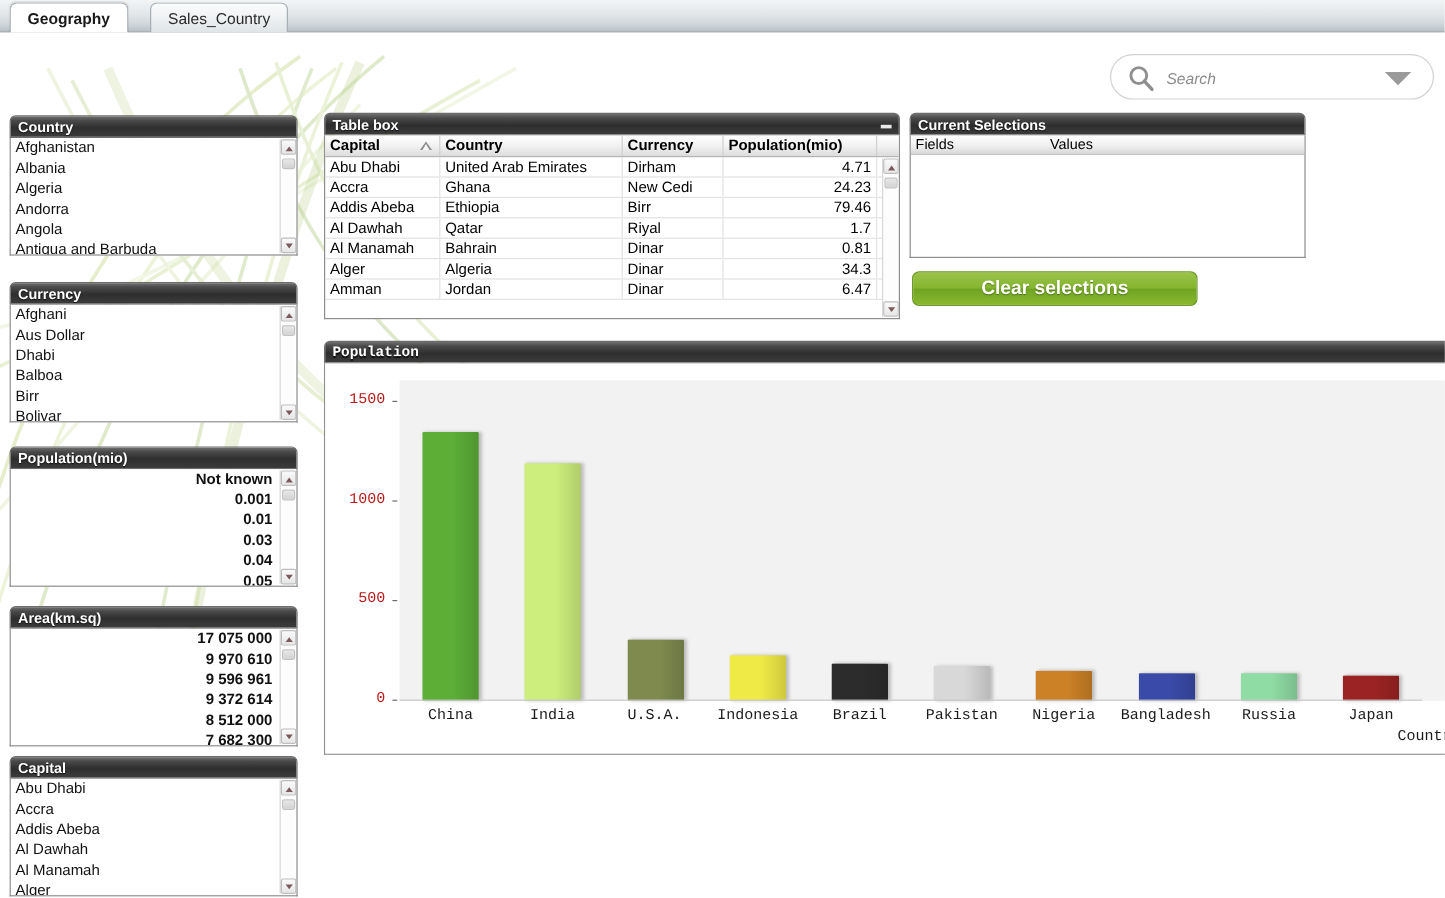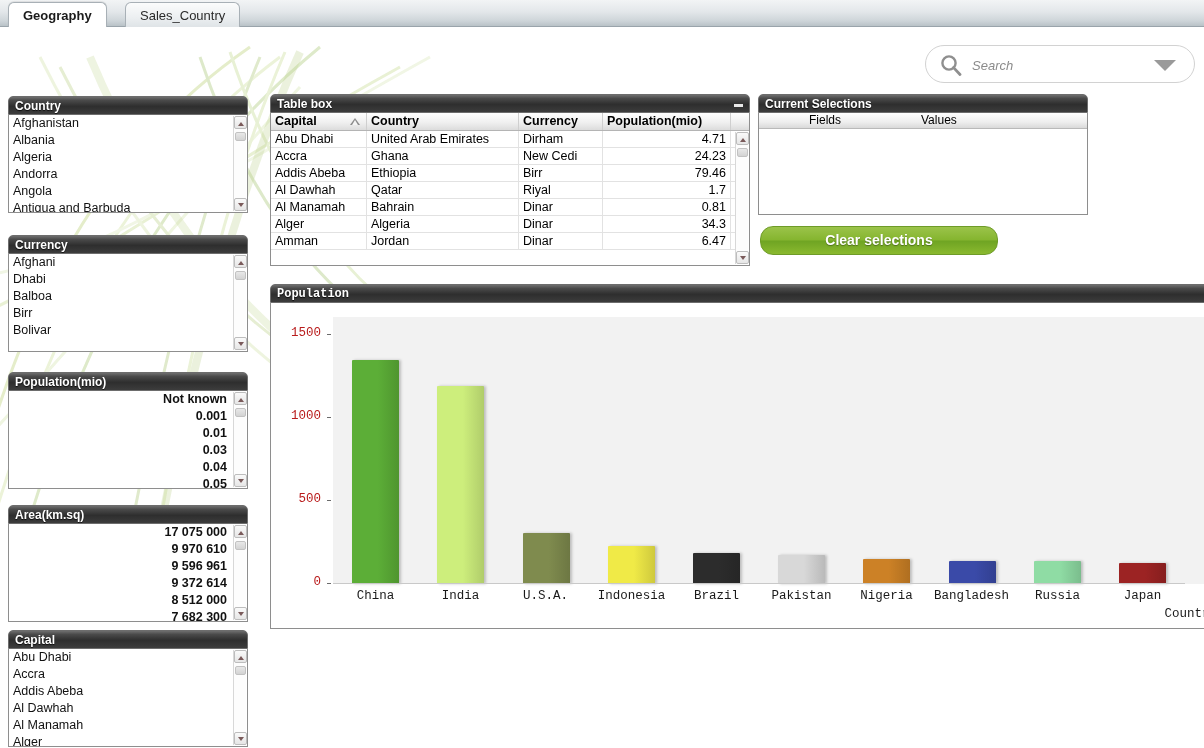--- a/index.html
+++ b/index.html
@@ -182,7 +182,7 @@
     font-size: 12px;
   }
   .cs-head .cell { line-height: 15px; padding: 0 4px; }
-  .cs-f { width: 112px; margin-left: 46px; }
+  .cs-f { width: 112px; }
   .cs-v { flex: 1; }
 
   

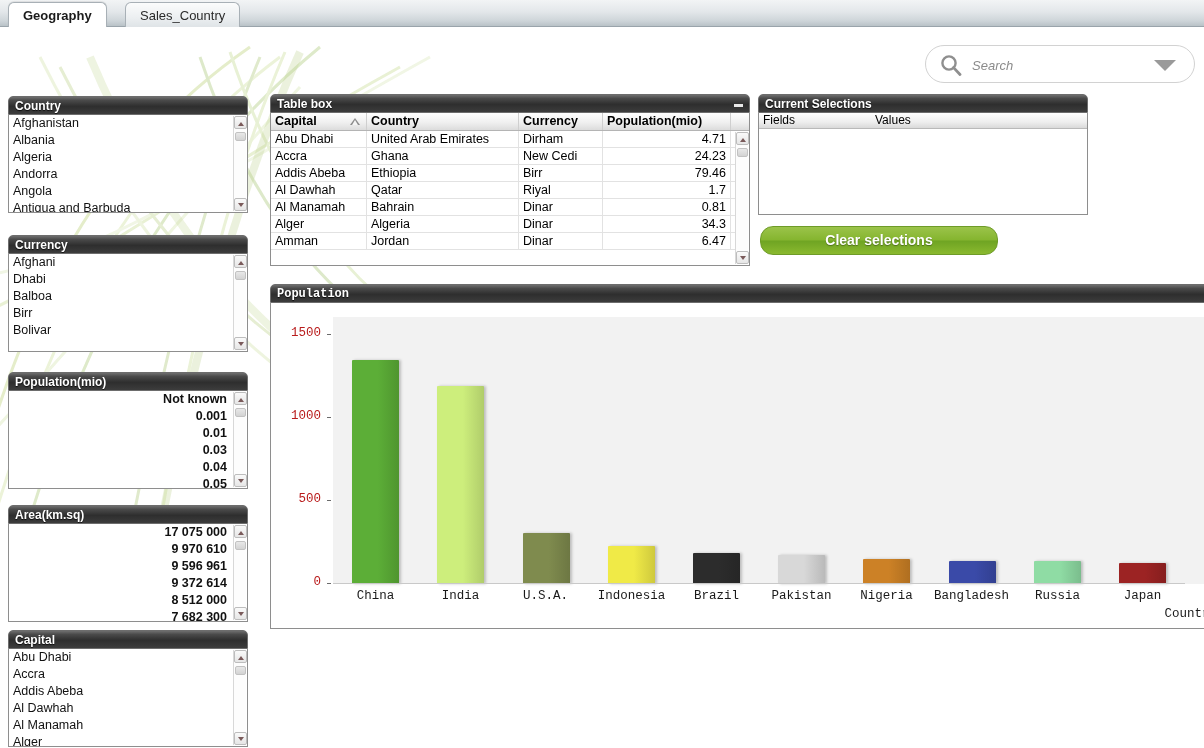--- a/index.html
+++ b/index.html
@@ -188,9 +188,9 @@
   
   .clear-btn {
     position: absolute; left: 760px; top: 226px; width: 238px; height: 29px;
-    border: 1px solid #6e9b28; border-radius: 13px;
+    border: 1px solid #6e9b28; border-radius: 6px;
     background: linear-gradient(to bottom, #9bc34a 0%, #85b52f 48%, #6fa423 52%, #8ab92f 100%);
-    color: #ffffff; font-weight: bold; font-size: 14px;
+    color: #ffffff; font-weight: bold; font-size: 16px;
     text-align: center; line-height: 27px;
     text-shadow: 0 1px 1px rgba(0,0,0,0.35);
     cursor: pointer; z-index: 5;

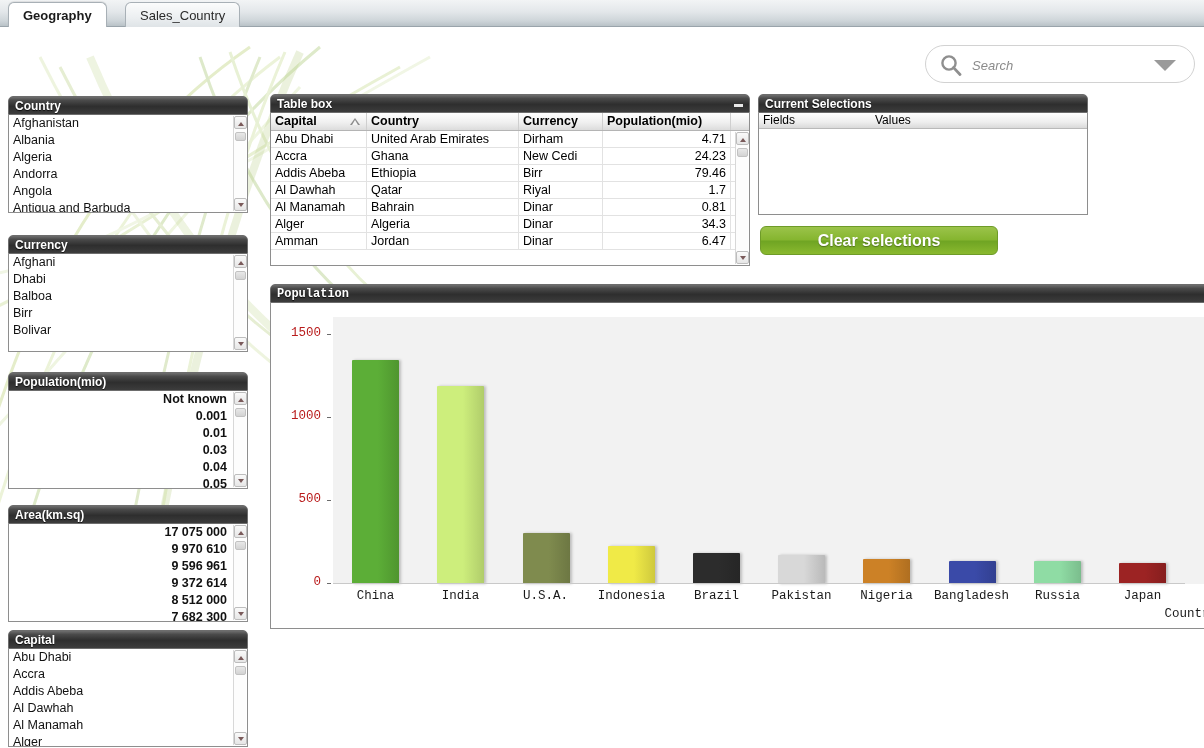--- a/index.html
+++ b/index.html
@@ -290,6 +290,7 @@
     <div class="qv-body" style="height:98px;">
       <div class="lb-rows">
         <div class="lb-row">Afghani</div>
+        <div class="lb-row">Aus Dollar</div>
         <div class="lb-row">Dhabi</div>
         <div class="lb-row">Balboa</div>
         <div class="lb-row">Birr</div>

